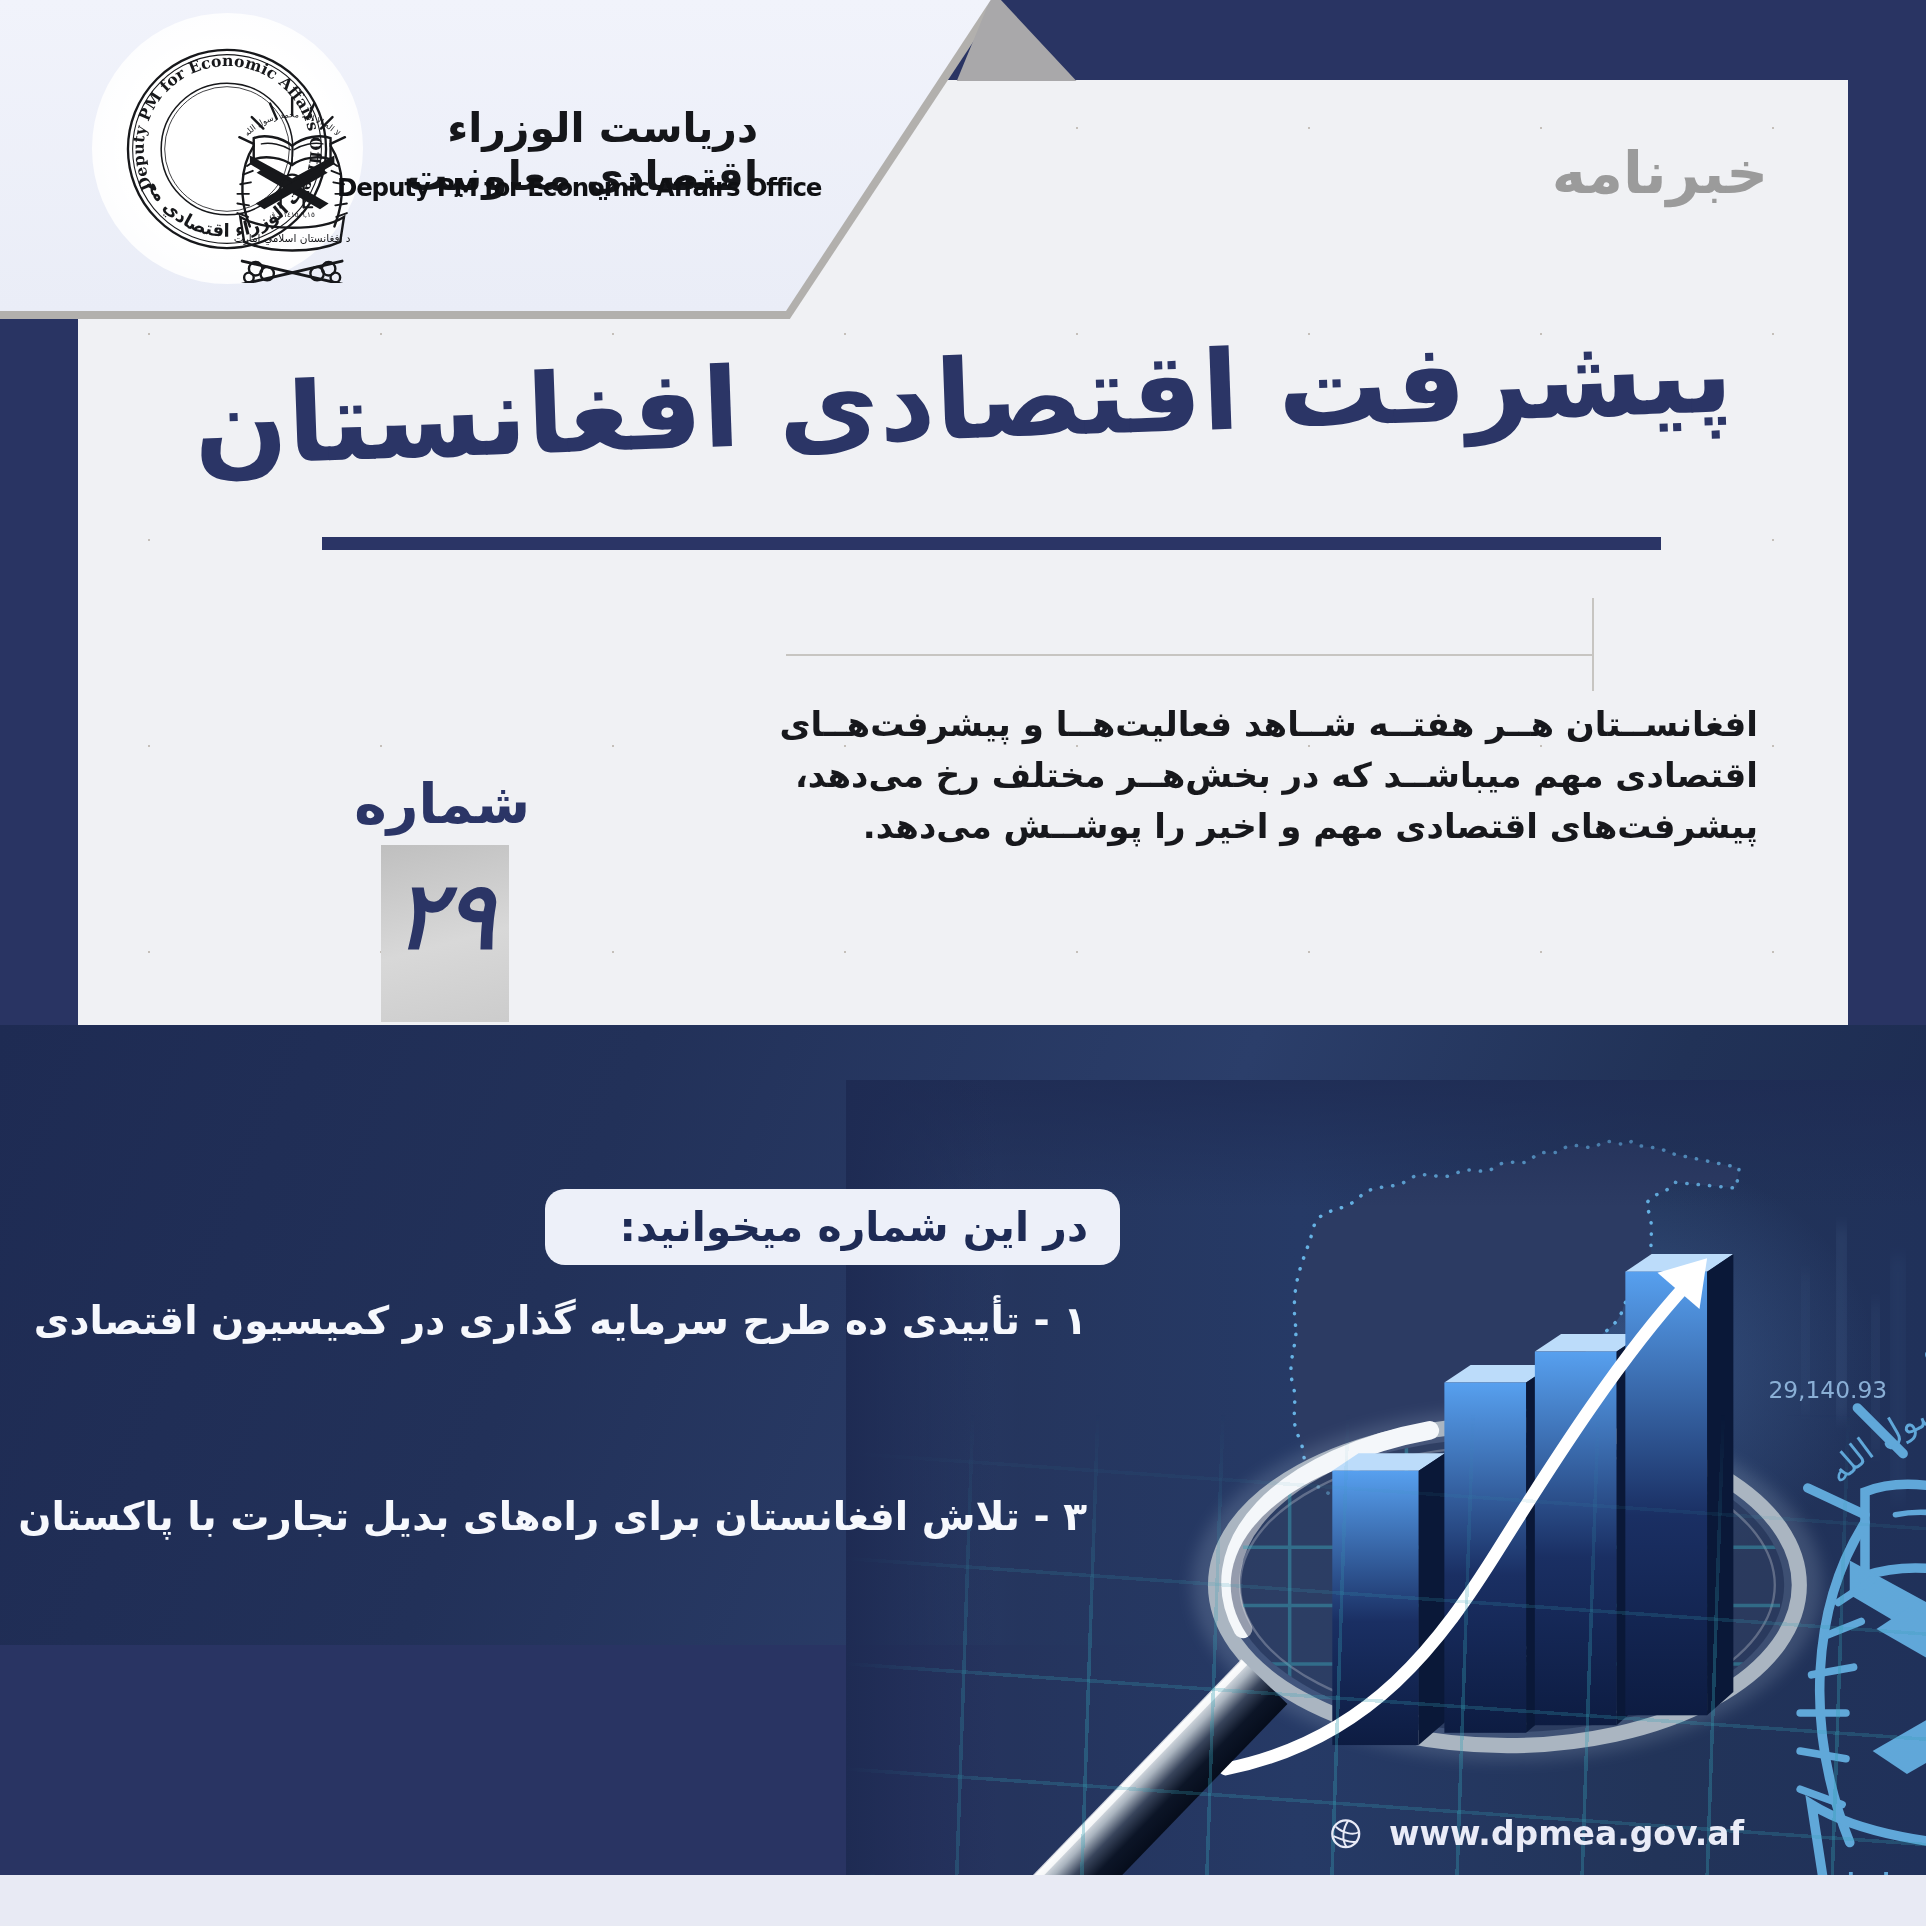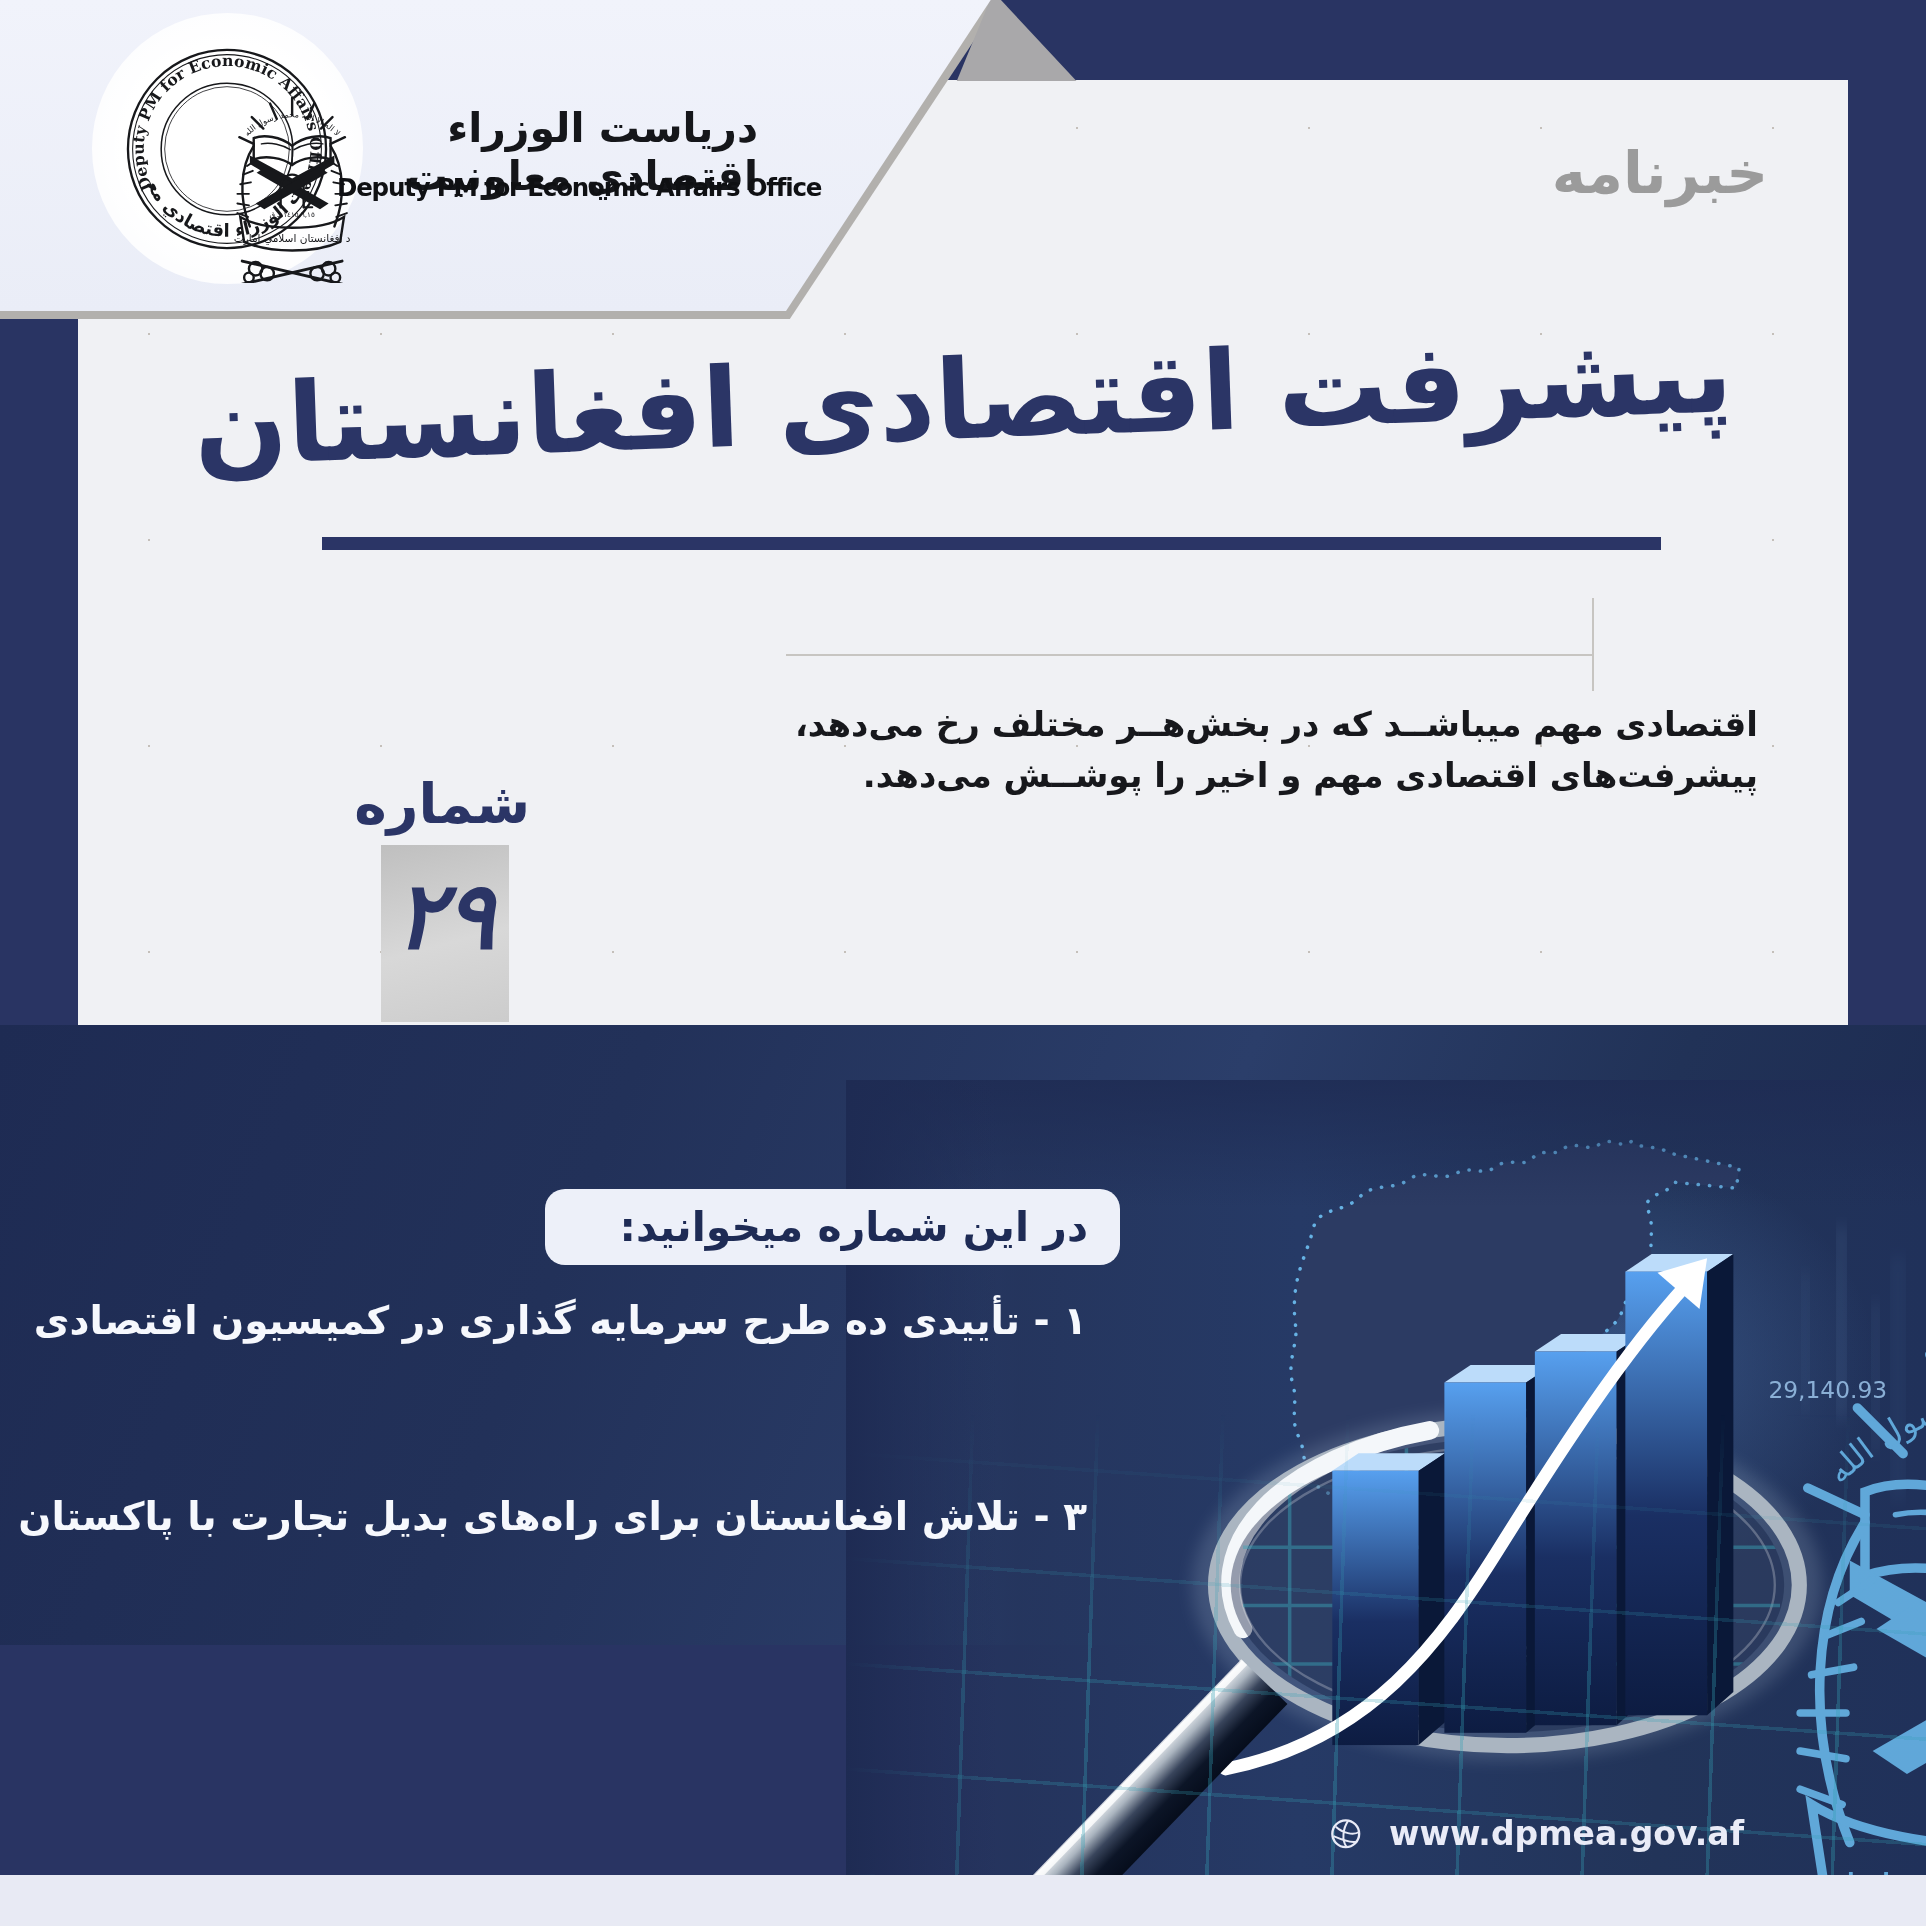--- a/index.html
+++ b/index.html
@@ -164,6 +164,7 @@
   <div id="divider-v" class="abs"></div>
 
   <div id="intro" class="abs">
+    <div class="ln">افغانســتان هــر هفتــه شــاهد فعالیت‌هــا و پیشرفت‌هــای</div>
     <div class="ln">اقتصادی مهم میباشــد که در بخش‌هــر مختلف رخ می‌دهد،</div>
     <div class="ln">پیشرفت‌های اقتصادی مهم و اخیر را پوشــش می‌دهد.</div>
   </div>

